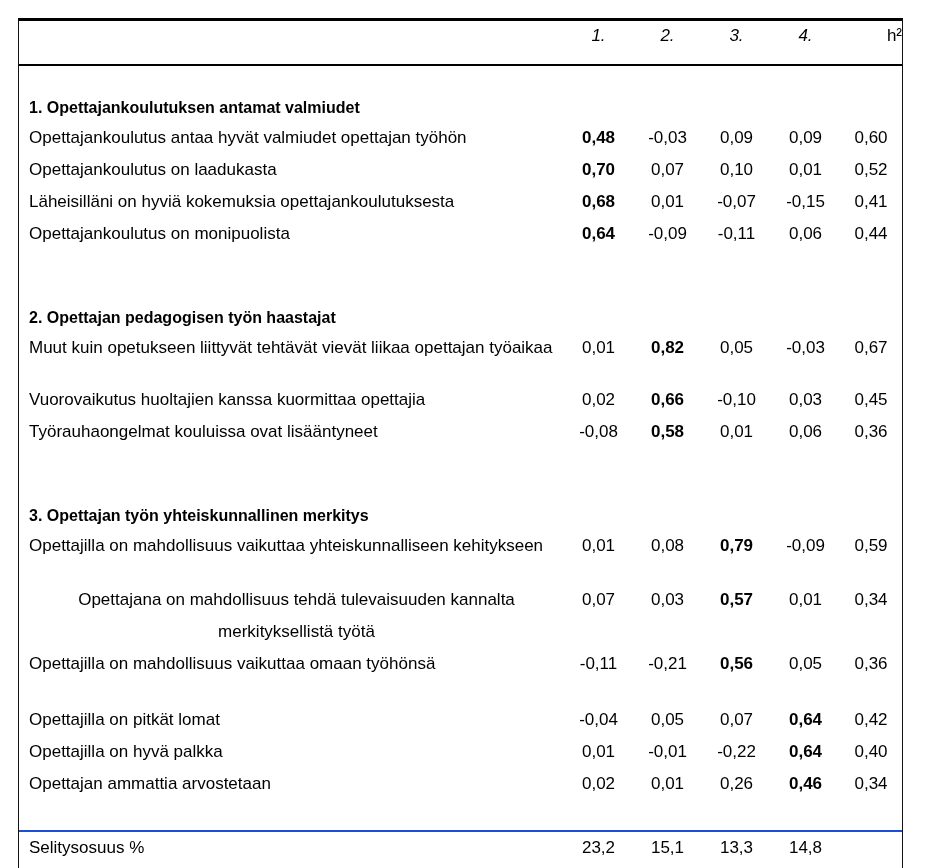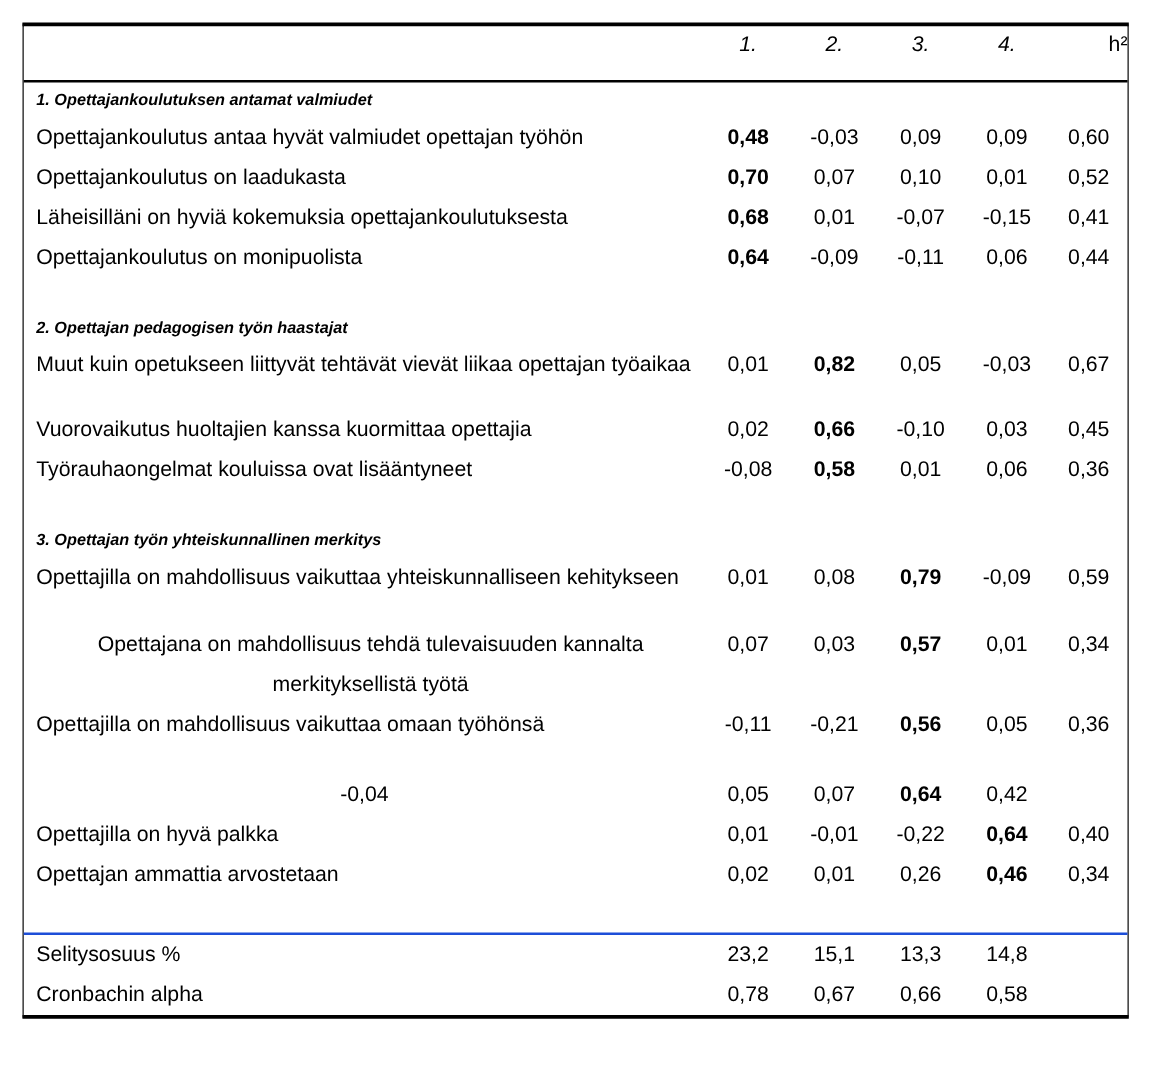--- a/index.html
+++ b/index.html
@@ -48,9 +48,9 @@
     line-height: 28px;
     padding-left: 10px;
     font-weight: bold;
-    font-style: italic;
-    font-size: 13px;
+    font-size: 16px;
     white-space: nowrap;
+    margin-top: 28px;
   }
   .tall { height: 64px; line-height: 32px; align-items: start; }
   .tall .td { align-self: start; }

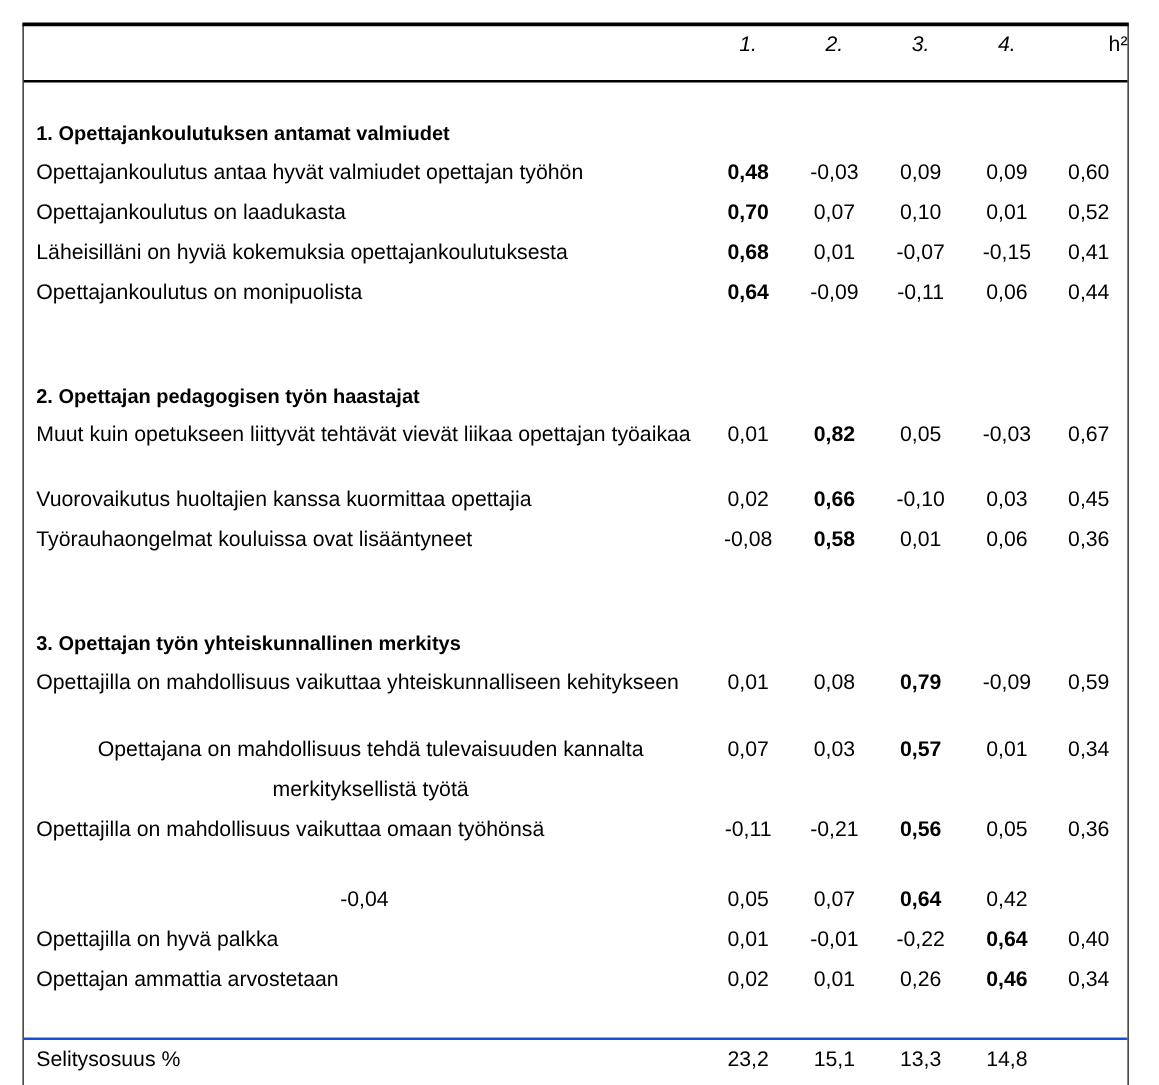--- a/index.html
+++ b/index.html
@@ -189,6 +189,7 @@
 
 
       <div class="tr">
+        <div class="td label">Opettajilla on pitkät lomat</div>
         <div class="td num">-0,04</div>
         <div class="td num">0,05</div>
         <div class="td num">0,07</div>

